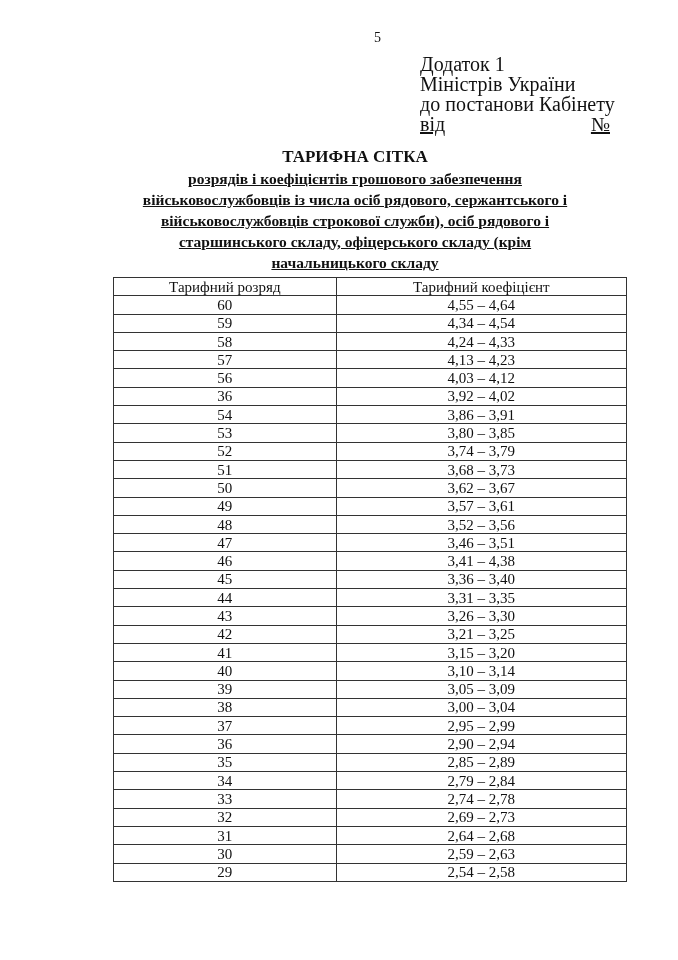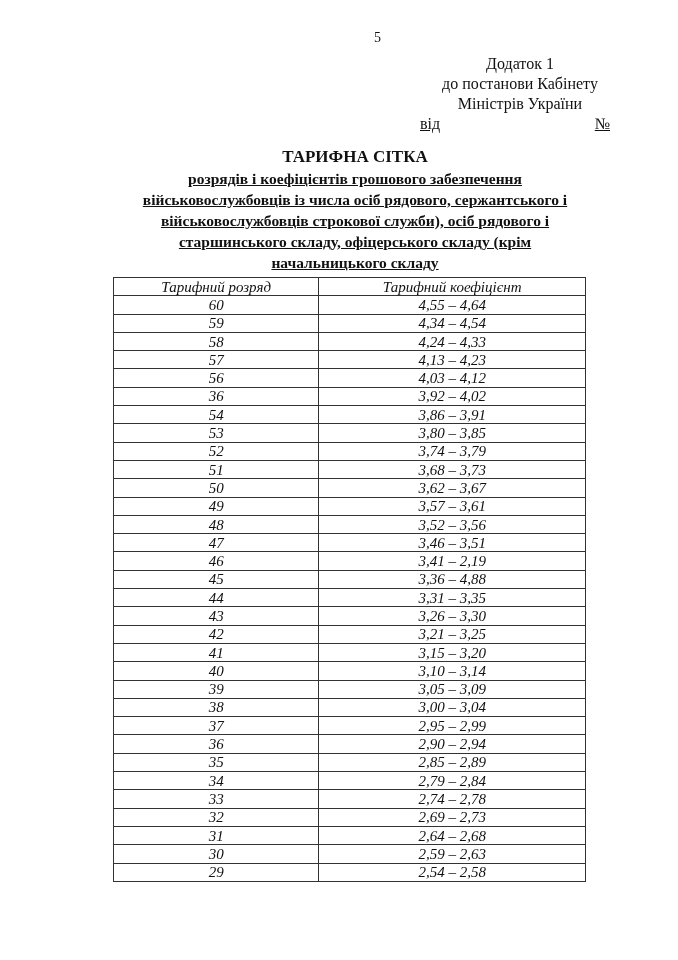--- a/index.html
+++ b/index.html
@@ -26,9 +26,8 @@
       left: 420px;
       top: 54px;
       width: 200px;
-      font-size: 16px;
+      font-size: 20px;
       line-height: 20px;
-      text-align: center;
     }
     .annex .line { display: block; white-space: nowrap; }
     .annex .date-line { display: flex; justify-content: space-between; width: 190px; text-decoration: underline; }

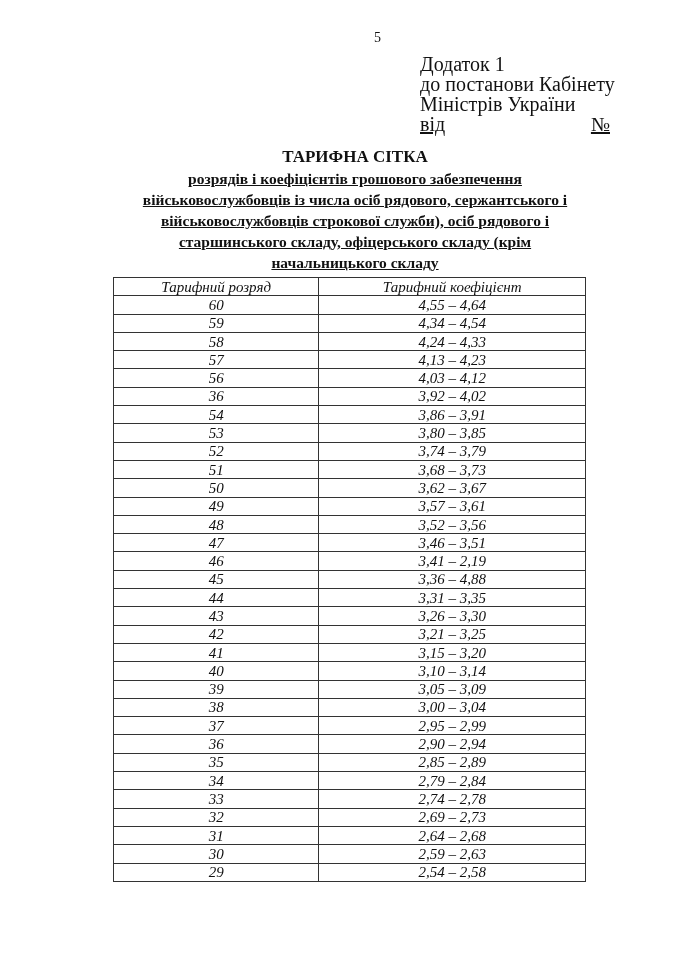--- a/index.html
+++ b/index.html
@@ -76,8 +76,8 @@
 
 <div class="annex">
   <span class="line">Додаток 1</span>
+  <span class="line">Міністрів України</span>
   <span class="line">до постанови Кабінету</span>
-  <span class="line">Міністрів України</span>
   <span class="line date-line">
     <span>від</span>
     <span>№</span>

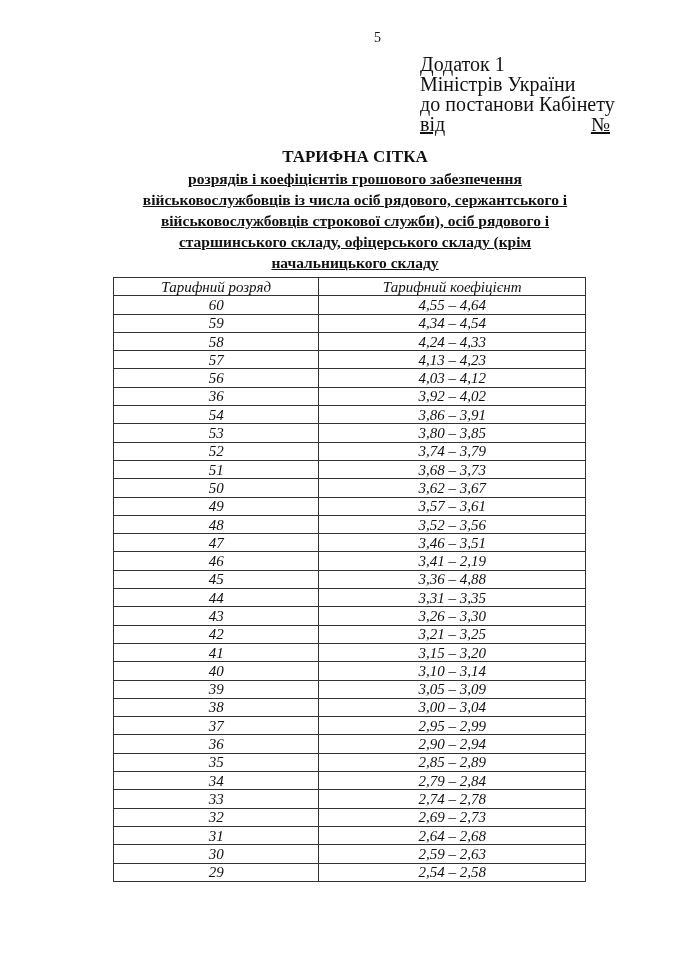--- a/index.html
+++ b/index.html
@@ -52,10 +52,9 @@
       position: absolute;
       left: 113px;
       top: 277px;
-      width: 473px;
+      width: 514px;
       border-collapse: collapse;
       font-size: 15px;
-      font-style: italic;
     }
     table.grid th, table.grid td {
       border: 1px solid #333333;

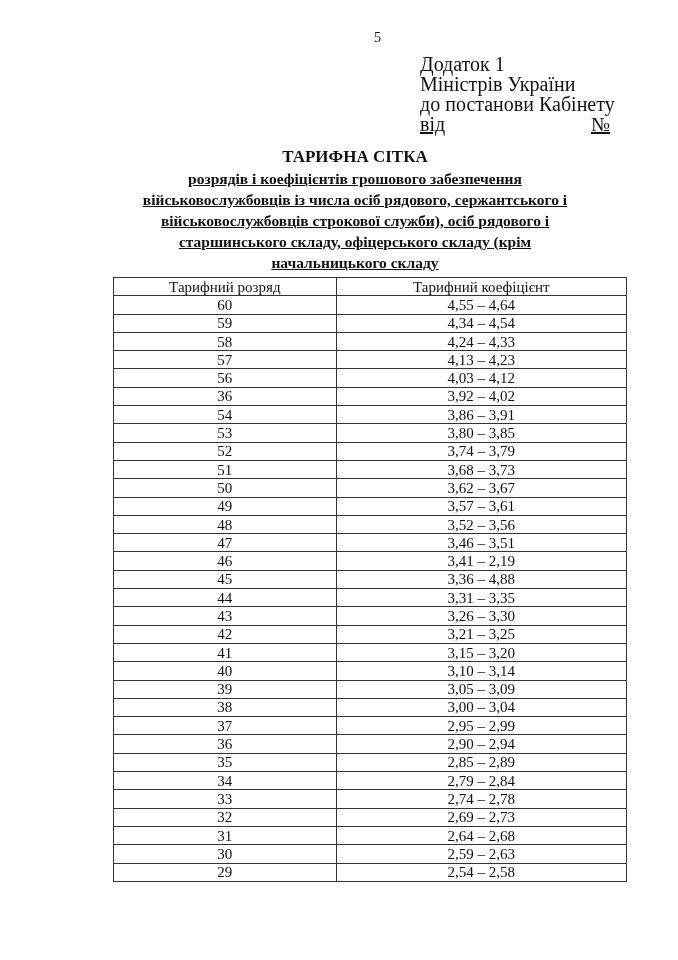--- a/index.html
+++ b/index.html
@@ -158,7 +158,7 @@
       </tr>
       <tr>
         <td>46</td>
-        <td>3,41 – 2,19</td>
+        <td>3,41 – 4,38</td>
       </tr>
       <tr>
         <td>45</td>

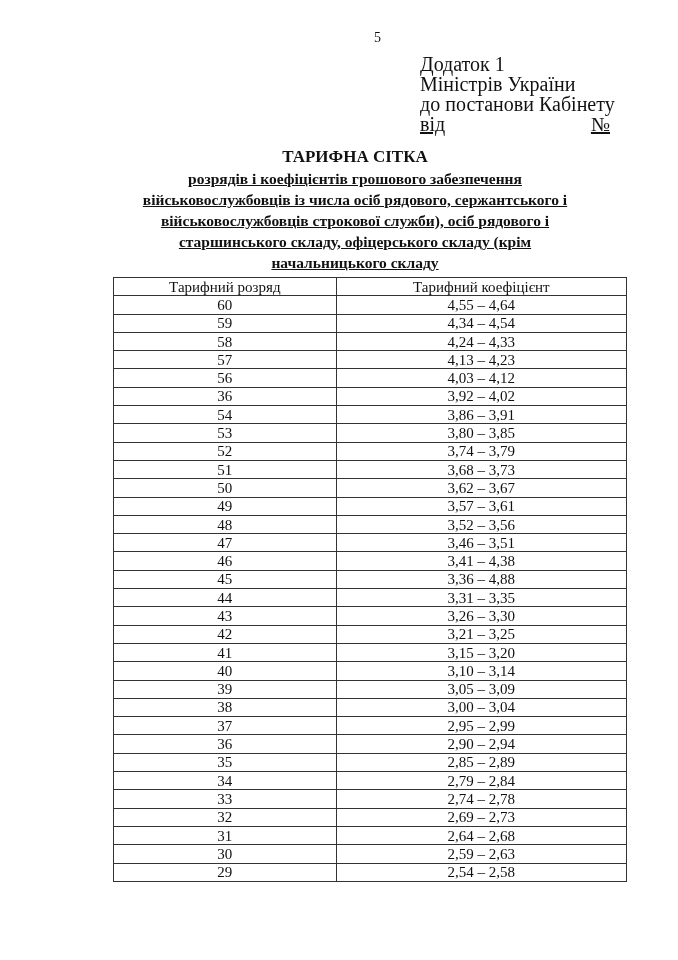--- a/index.html
+++ b/index.html
@@ -162,7 +162,7 @@
       </tr>
       <tr>
         <td>45</td>
-        <td>3,36 – 4,88</td>
+        <td>3,36 – 3,40</td>
       </tr>
       <tr>
         <td>44</td>

